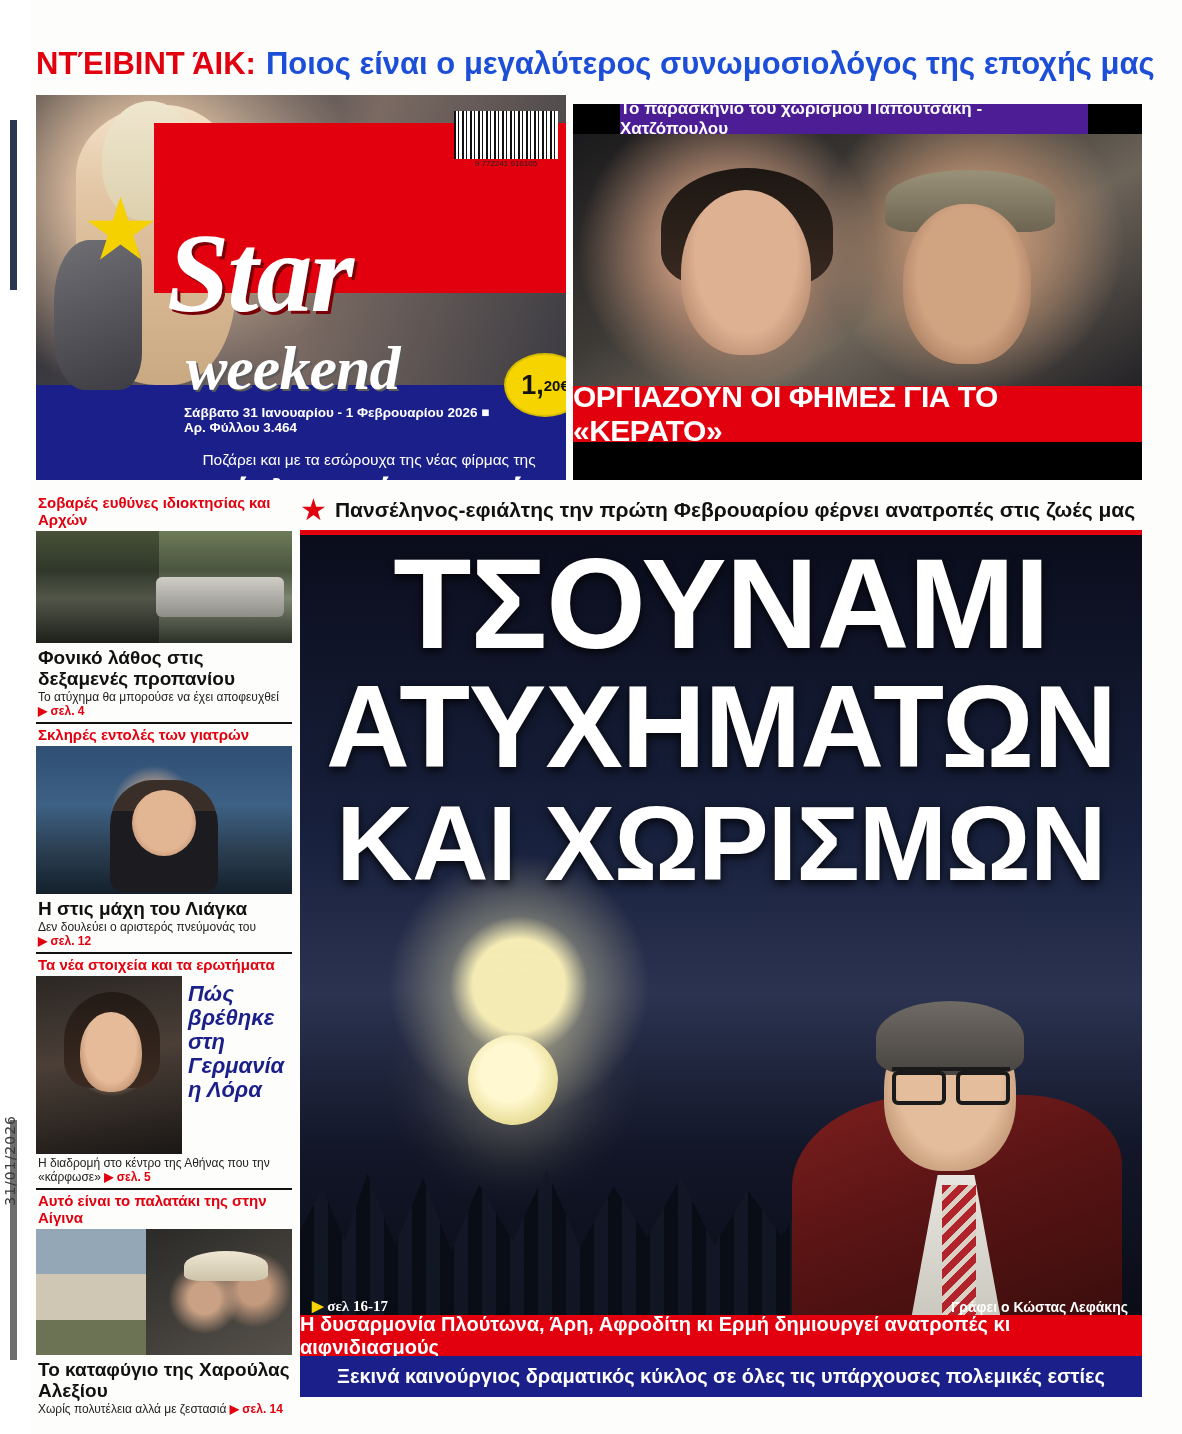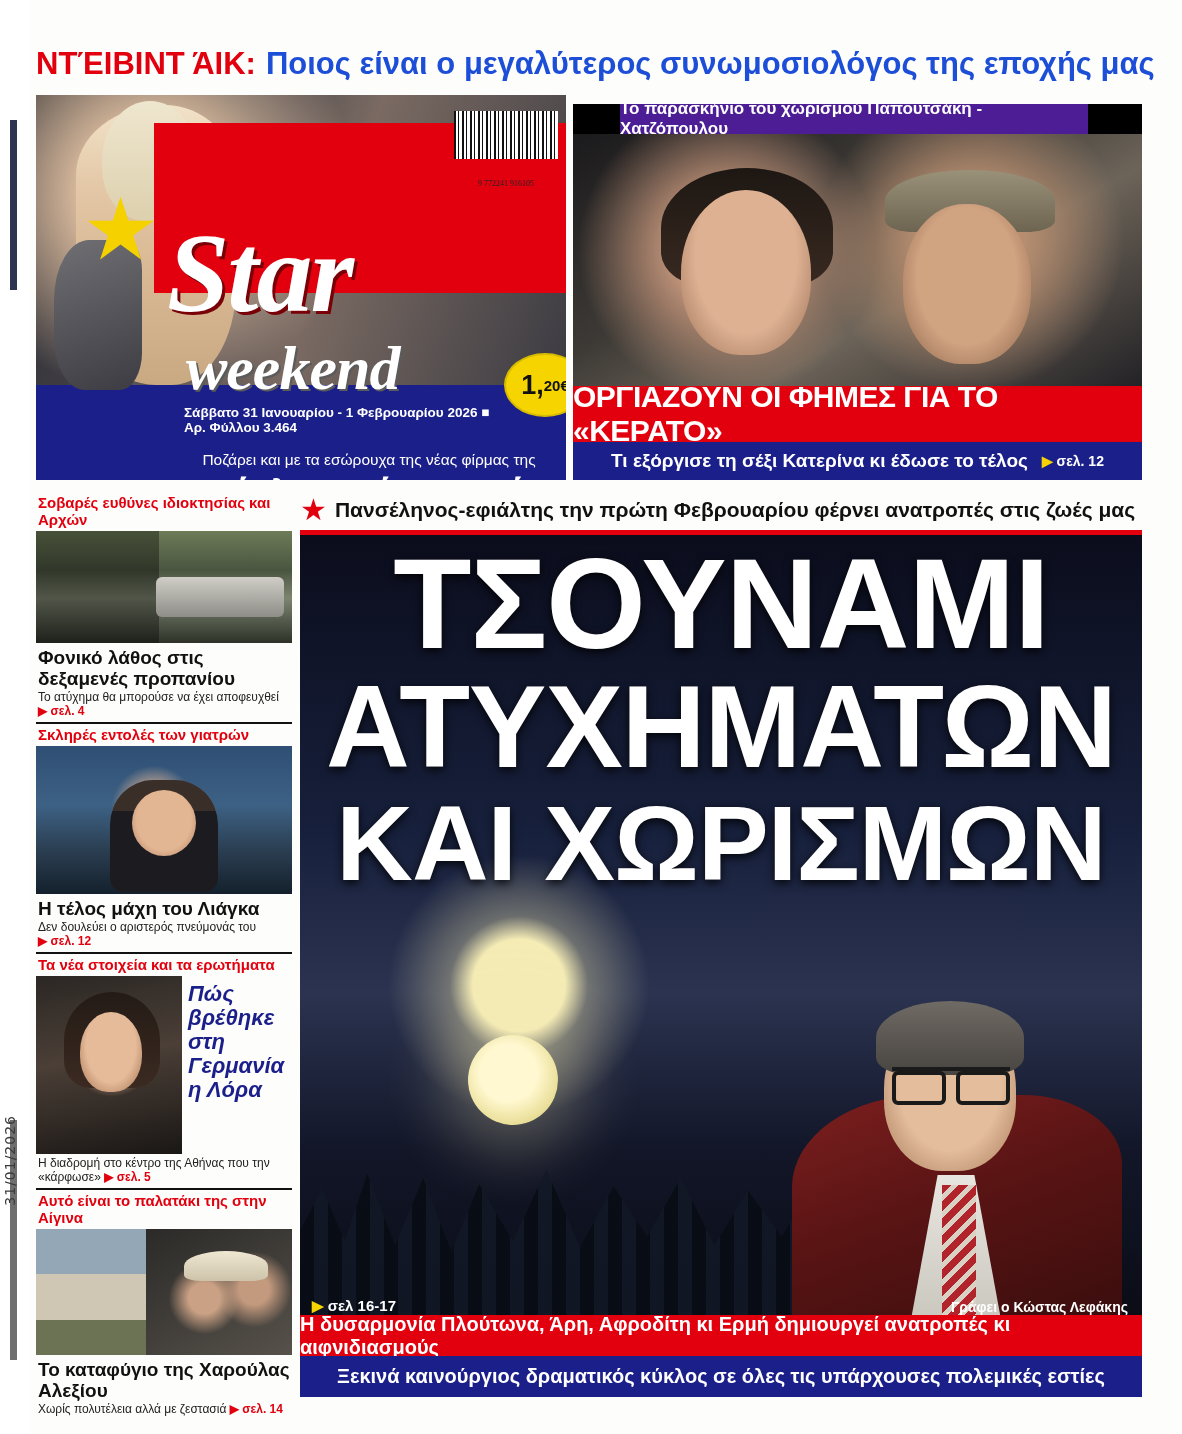--- a/index.html
+++ b/index.html
@@ -162,8 +162,7 @@
     text-align: center;
     font-size: 8px;
     color: #222;
-    font-family: Liberation Serif, serif;
-    margin-top: 20px;
+    font-family: Liberation Sans, sans-serif;
   }
   .price-badge {
     position: absolute;

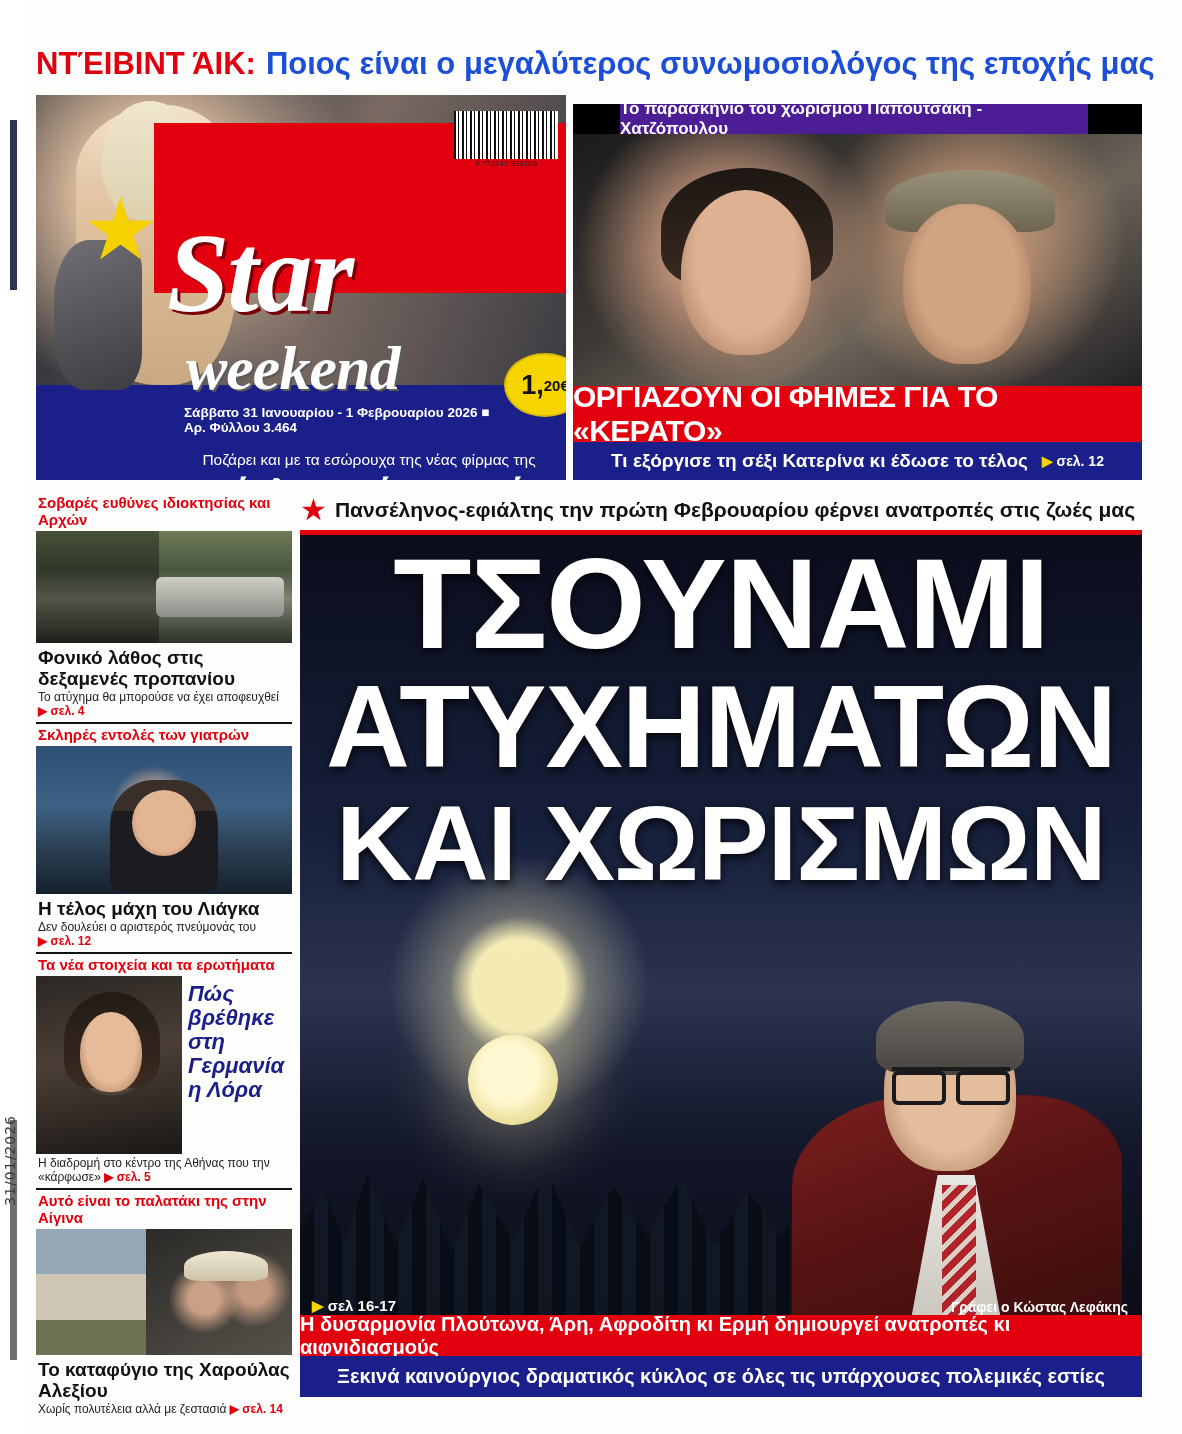--- a/index.html
+++ b/index.html
@@ -637,10 +637,6 @@
       <div class="tr-face-r"></div>
     </div>
     <div class="tr-headline">ΟΡΓΙΑΖΟΥΝ ΟΙ ΦΗΜΕΣ ΓΙΑ ΤΟ «ΚΕΡΑΤΟ»</div>
-    <div class="tr-foot">
-      <span>Τι εξόργισε τη σέξι Κατερίνα κι έδωσε το τέλος</span>
-      <span class="sel"><span class="arrow">▶</span> <span>σελ. 12</span></span>
-    </div>
   </div>
 
   <div class="leftcol">

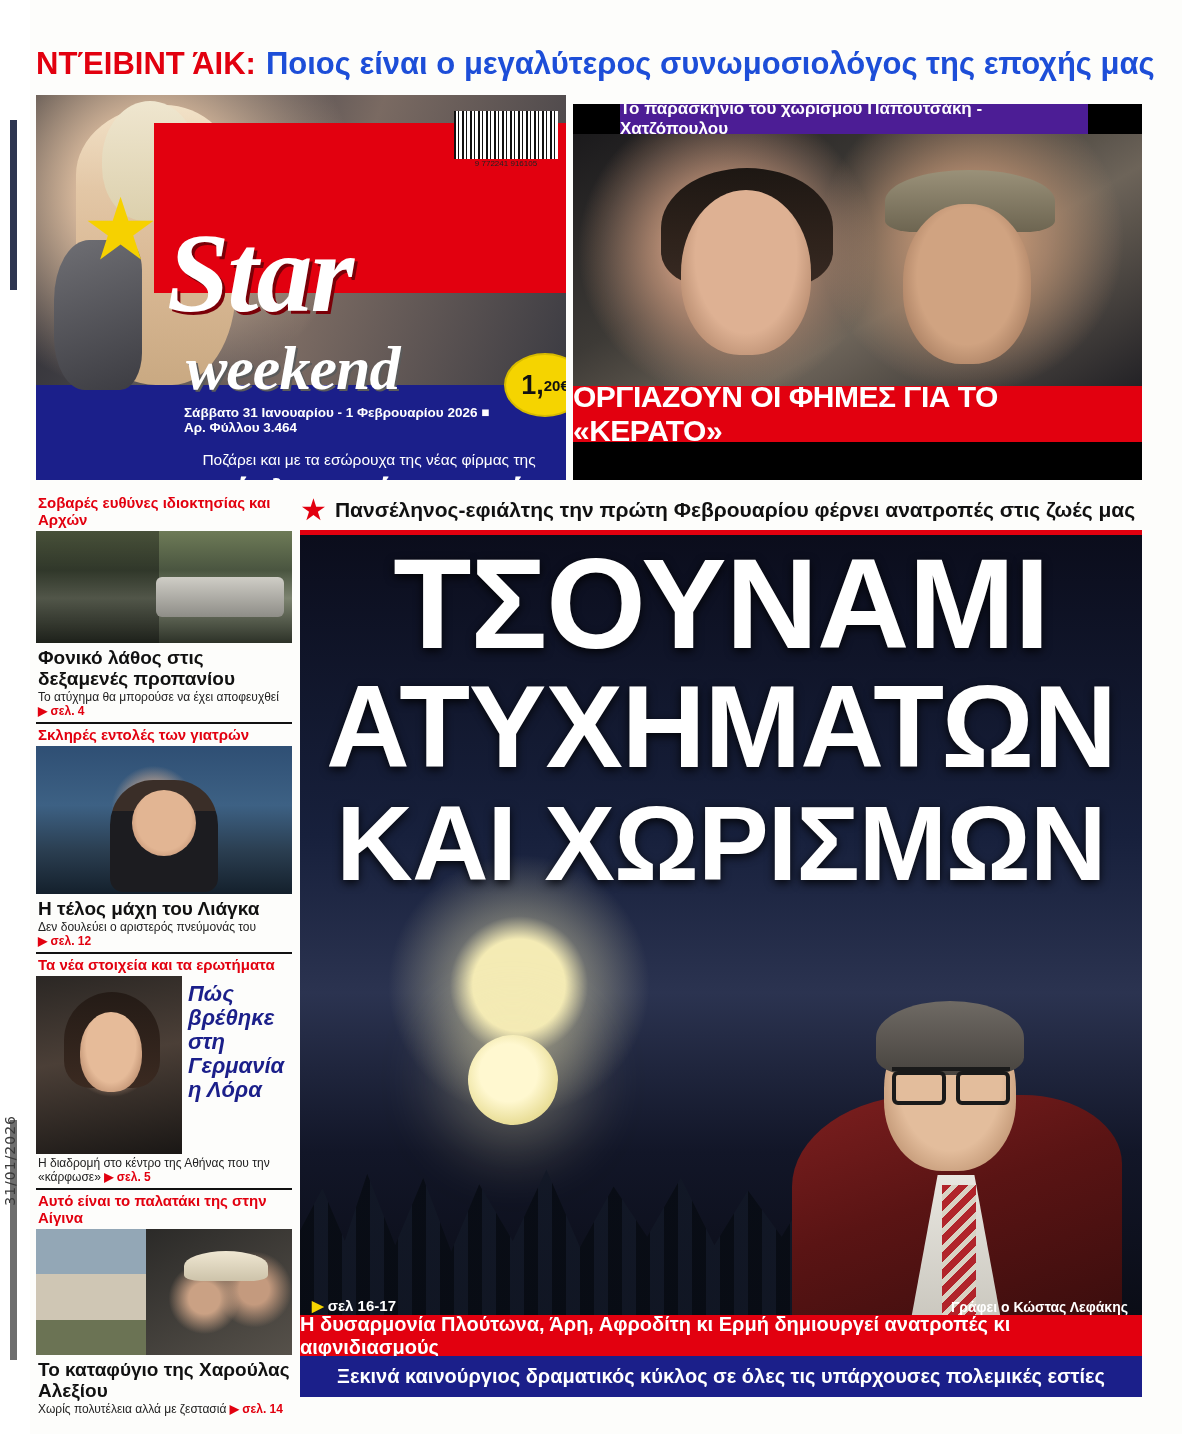--- a/index.html
+++ b/index.html
@@ -659,7 +659,7 @@
         <div class="man"></div>
         <div class="face"></div>
       </div>
-      <div class="lc-title">Η τέλος μάχη του Λιάγκα</div>
+      <div class="lc-title">Η στις μάχη του Λιάγκα</div>
       <div class="lc-desc">
         <span>Δεν δουλεύει ο αριστερός πνεύμονάς του</span>
         <span class="sel-tag"><span class="arrow">▶</span> <span>σελ. 12</span></span>

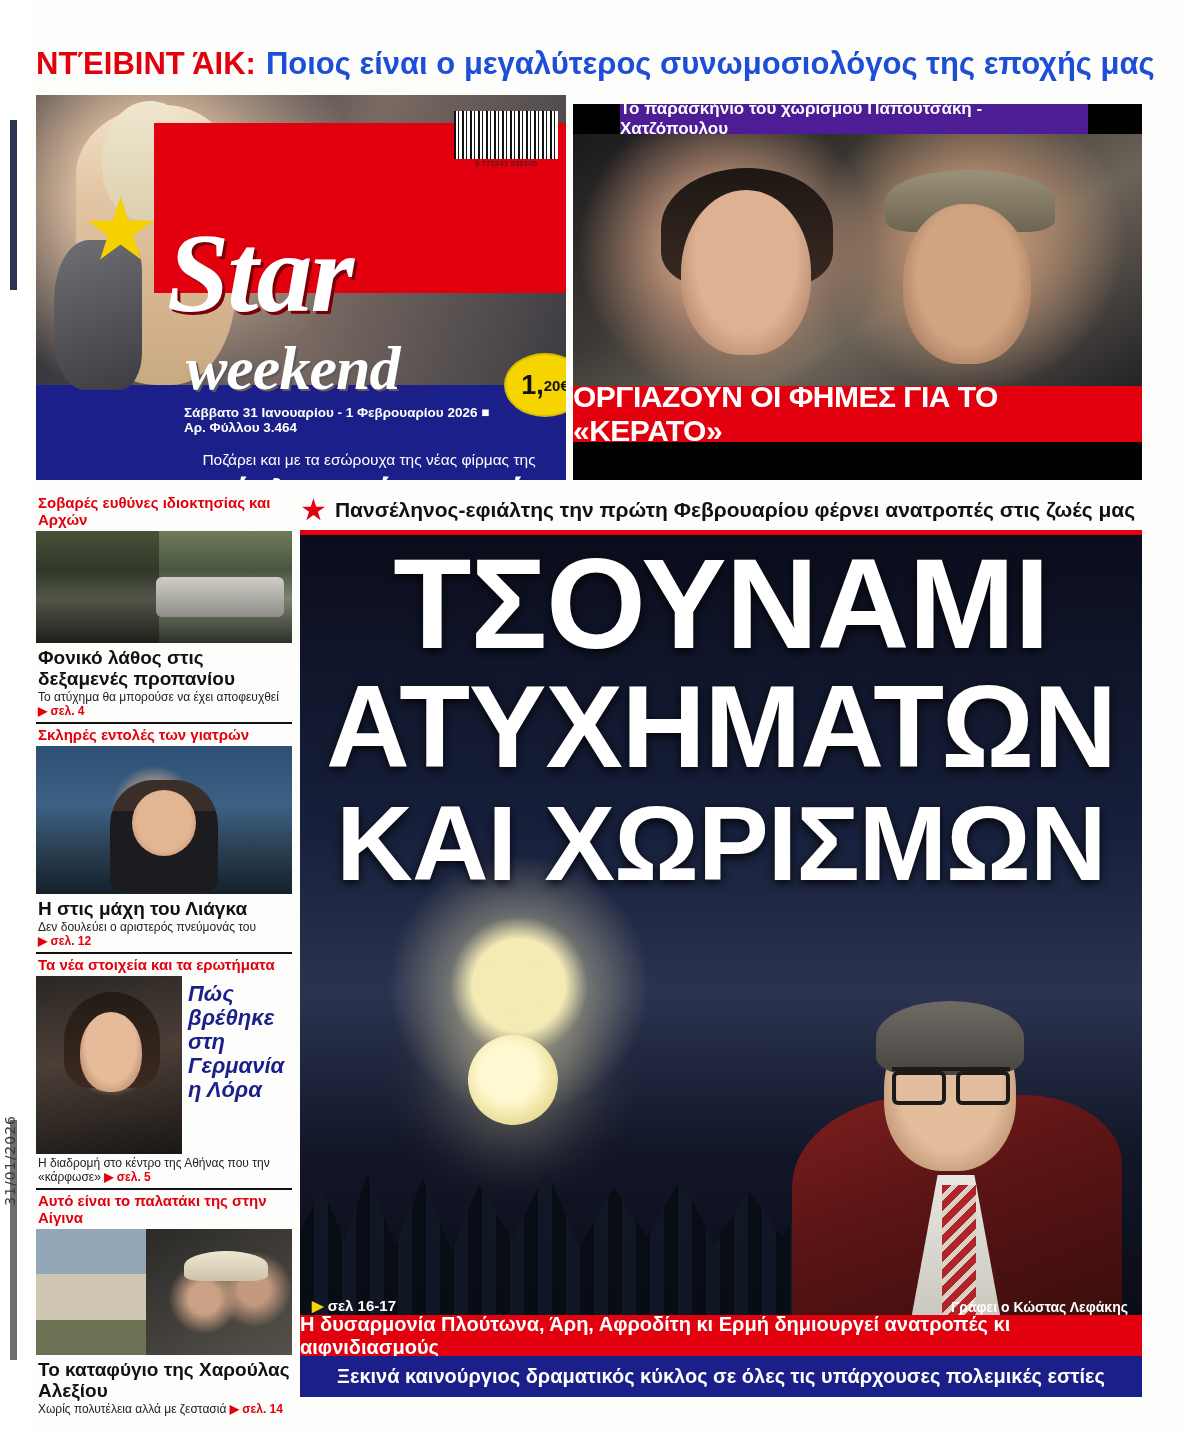--- a/index.html
+++ b/index.html
@@ -553,6 +553,7 @@
     color: #ffffff;
     font-size: 15px;
     font-weight: bold;
+    font-family: Liberation Serif, serif;
   }
   .lead-sel .arrow { color: #f5d400; }
   .lead-byline {

